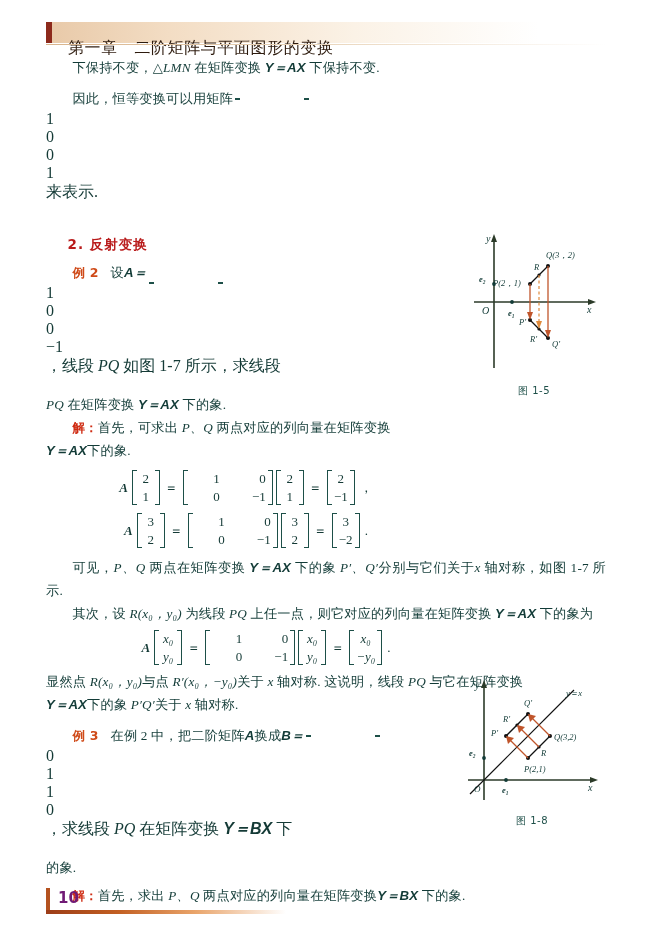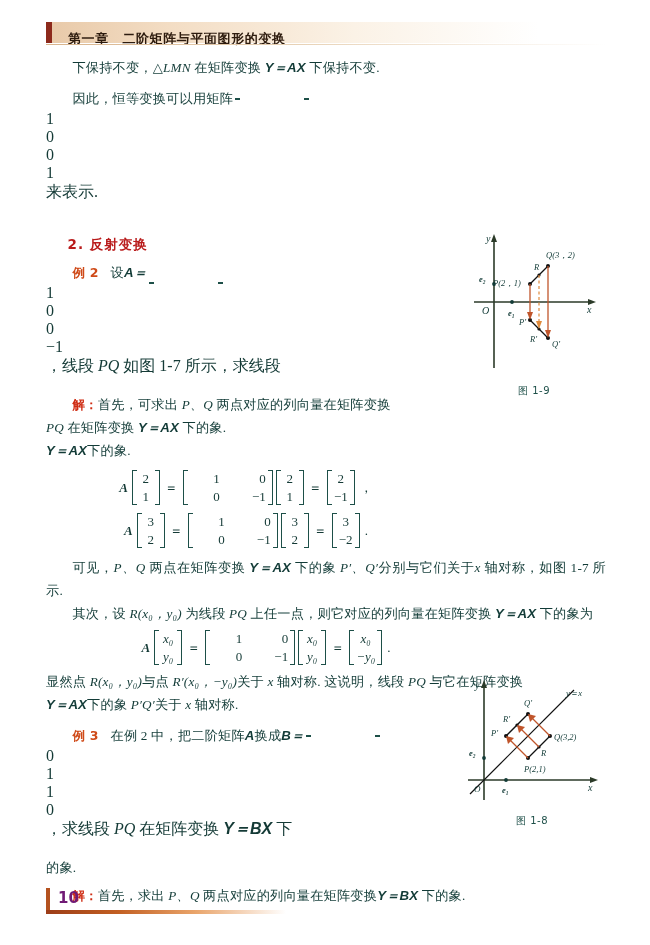--- a/index.html
+++ b/index.html
@@ -27,9 +27,9 @@
     background:#8d2a1c;
   }
   .header-title {
-    position:absolute; left:22px; top:8px;
+    position:absolute; left:22px; top:16px;
     font-family:"DejaVu Sans","Liberation Sans",sans-serif;
-    font-weight:bold; font-size:13px; letter-spacing:0.6px;
+    font-weight:normal; font-size:16px; letter-spacing:0.6px;
     color:#2d1b0e;
     white-space:nowrap;
   }

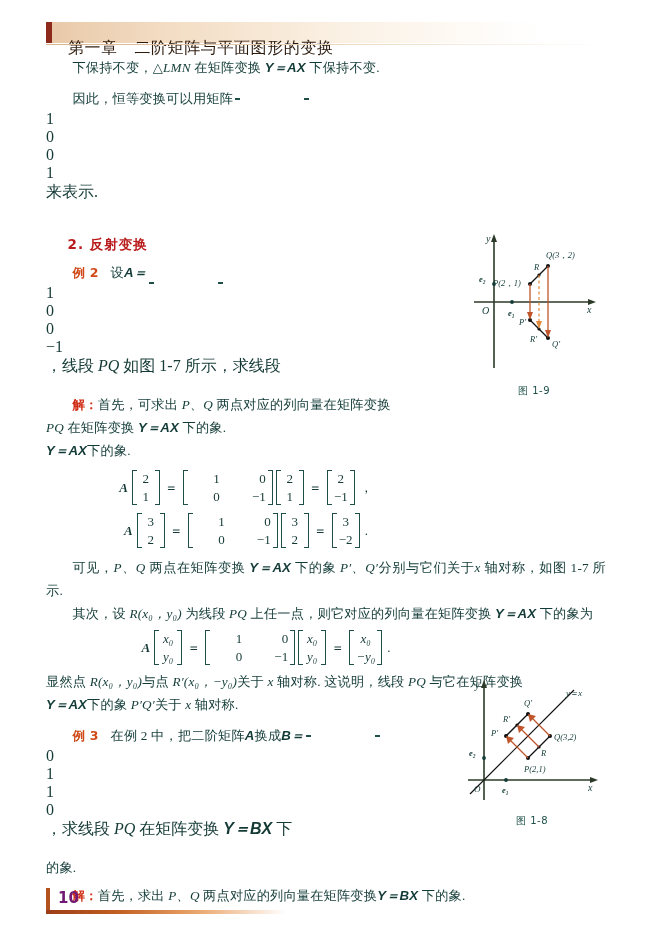--- a/index.html
+++ b/index.html
@@ -374,7 +374,7 @@
       <text x="84" y="119" font-family="Liberation Serif, serif" font-style="italic" font-size="8.5" fill="#123b37">Q′</text>
       <text x="62" y="114" font-family="Liberation Serif, serif" font-style="italic" font-size="8.5" fill="#123b37">R′</text>
     </svg>
-    <div class="figcap">图 1-9</div>
+    <div class="figcap">图 1-5</div>
   </div>
 
   <div class="figbox" id="fig18">

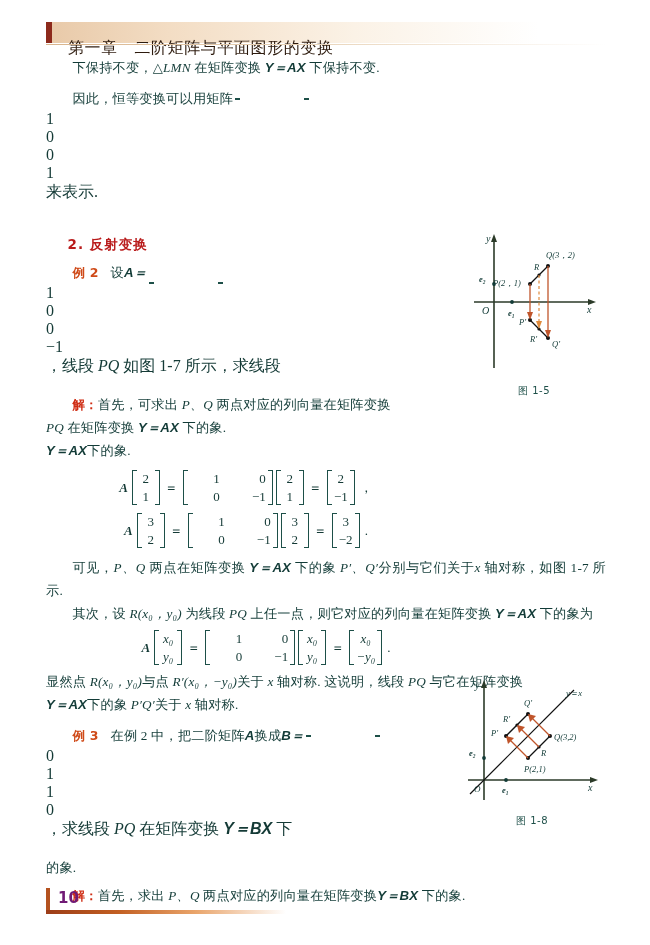--- a/index.html
+++ b/index.html
@@ -188,9 +188,9 @@
       <span class="mi">PQ</span>
       <span> 如图 1-7 所示，求线段</span>
     <p></p>
+    <p class="para"><span class="mi">PQ</span><span> 在矩阵变换 </span><span class="mb">Y＝AX</span><span> 下的象.</span></p>
+
     <p class="para" style="padding-left:2em;"><span class="sollabel">解：</span><span>首先，可求出 </span><span class="mi">P、Q</span><span> 两点对应的列向量在矩阵变换</span></p>
-
-    <p class="para"><span class="mi">PQ</span><span> 在矩阵变换 </span><span class="mb">Y＝AX</span><span> 下的象.</span></p>
     <p class="para"><span class="mb">Y＝AX</span><span>下的象.</span></p>
 
     

